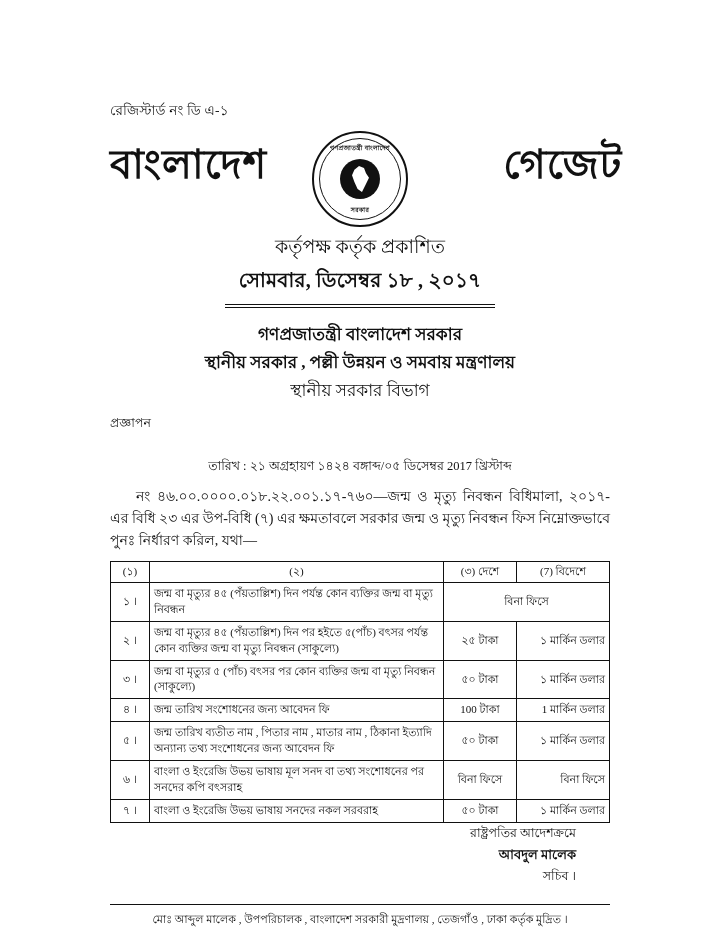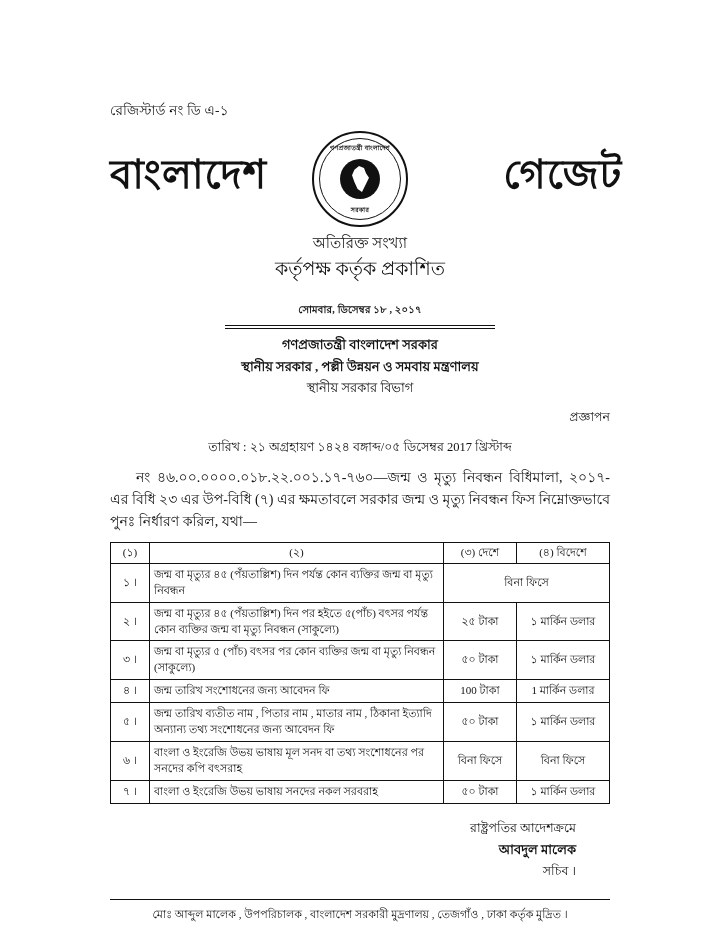--- a/index.html
+++ b/index.html
@@ -33,7 +33,7 @@
   }
   .masthead-title {
     position: absolute;
-    top: 24px;
+    top: 14px;
     left: 0;
     right: 0;
     text-align: center;

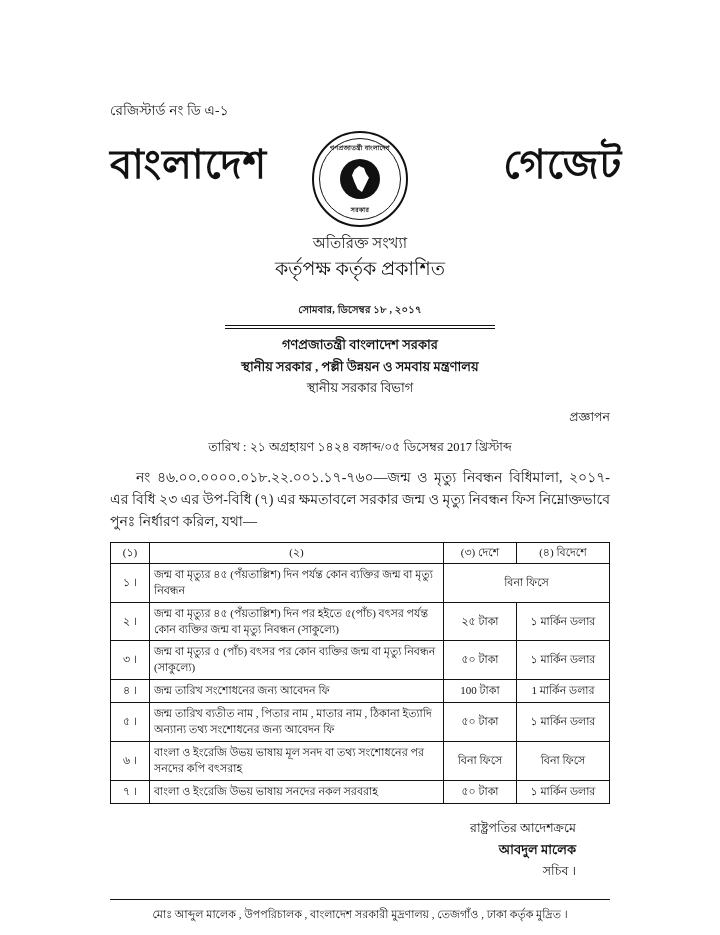--- a/index.html
+++ b/index.html
@@ -223,7 +223,6 @@
   </div>
 
   <div class="sub-center">
-    <div class="l1">অতিরিক্ত সংখ্যা</div>
     <div class="l2">কর্তৃপক্ষ কর্তৃক প্রকাশিত</div>
   </div>
 

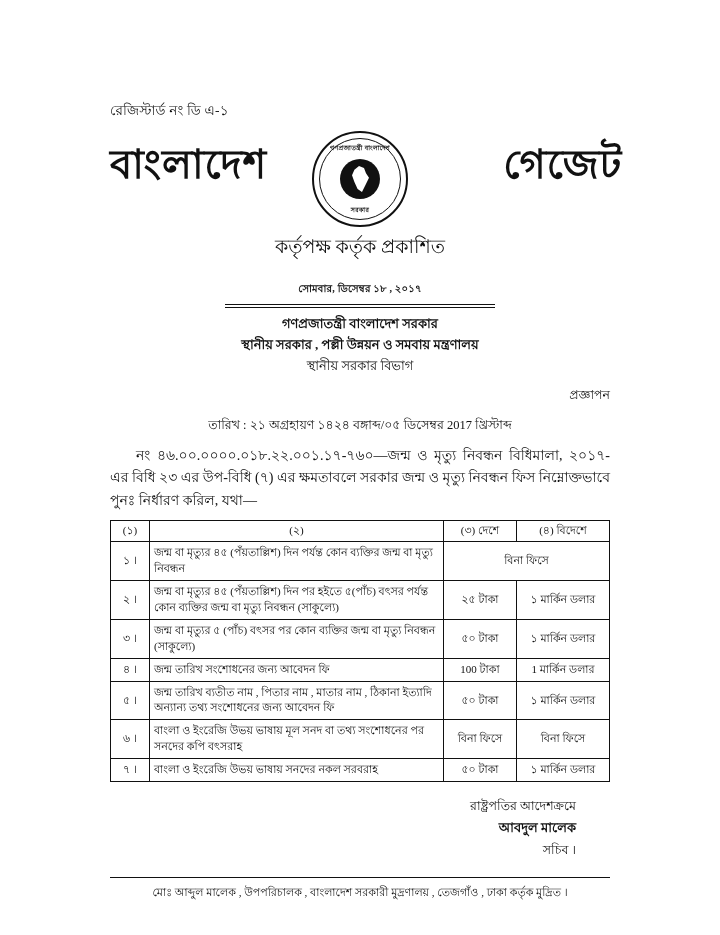--- a/index.html
+++ b/index.html
@@ -104,9 +104,9 @@
 
   .date-line {
     text-align: center;
-    font-size: 10px;
+    font-size: 20px;
     font-weight: bold;
-    margin-top: 20px;
+    margin-top: 4px;
     letter-spacing: 0.2px;
   }
   .rule-wrap {

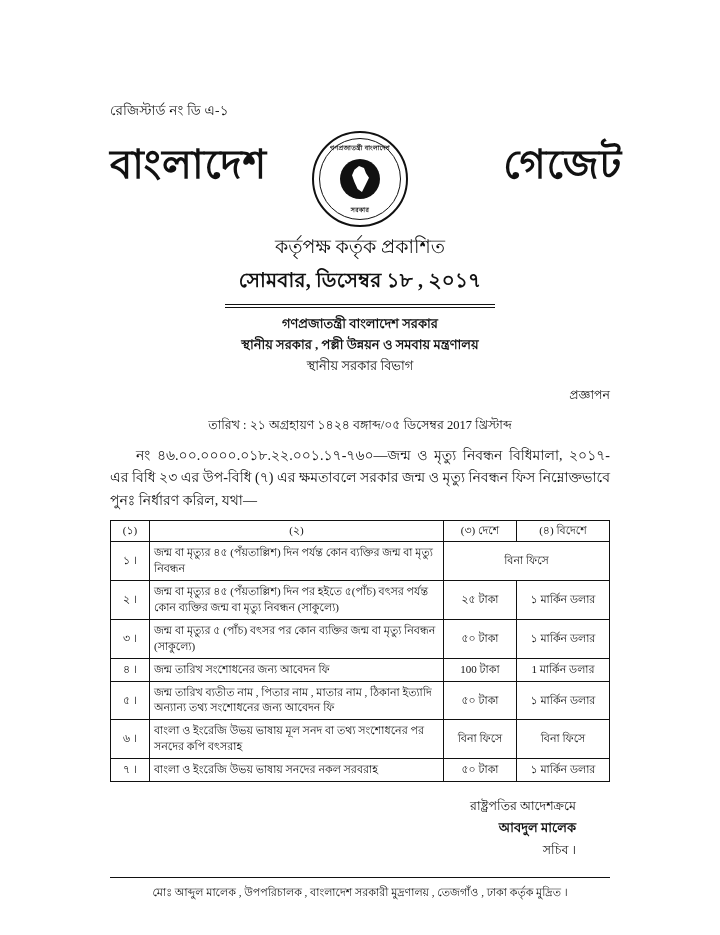--- a/index.html
+++ b/index.html
@@ -126,8 +126,8 @@
 
   .gov-block {
     text-align: center;
-    margin-top: 4px;
-    font-size: 13px;
+    margin-top: 12px;
+    font-size: 17px;
     line-height: 1.65;
   }
   .gov-block .b { font-weight: bold; }

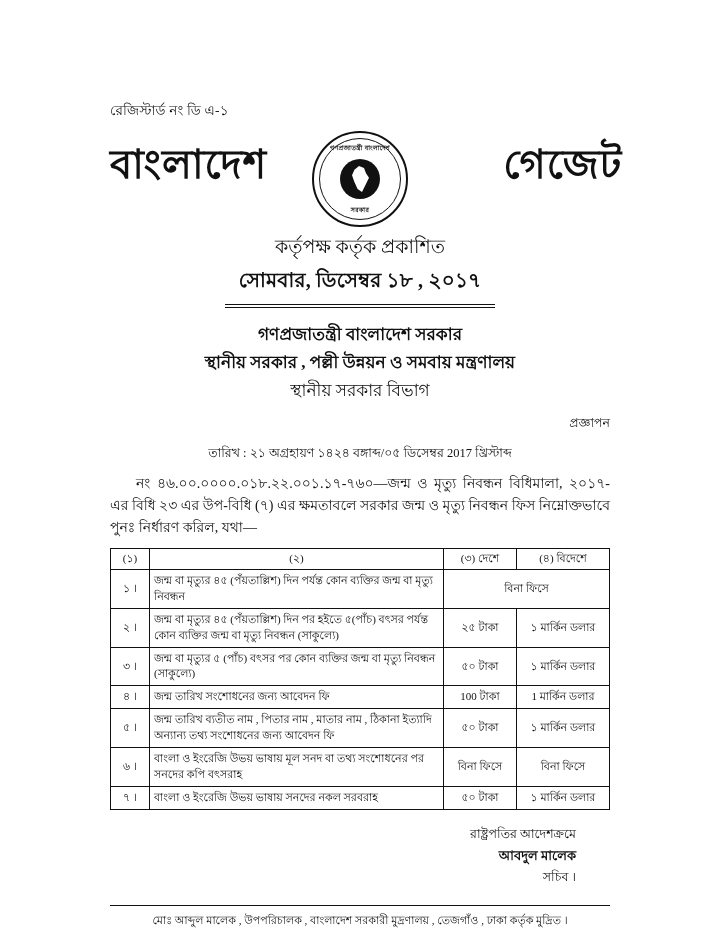--- a/index.html
+++ b/index.html
@@ -133,7 +133,7 @@
   .gov-block .b { font-weight: bold; }
 
   .notice-word {
-    text-align: right;
+    text-align: left;
     font-size: 12.5px;
     margin-top: 9px;
   }

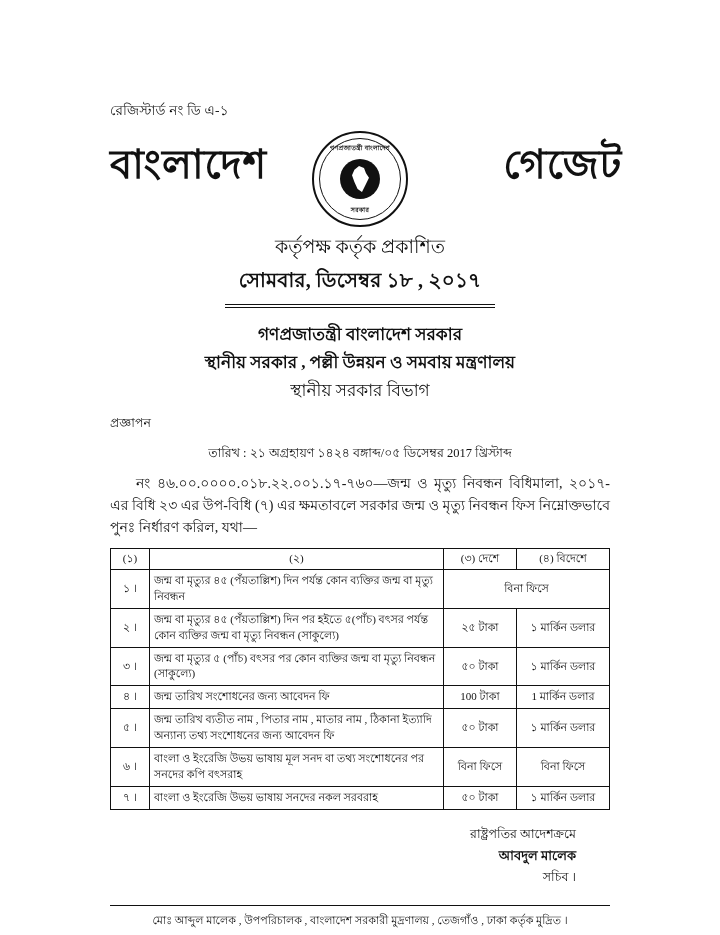--- a/index.html
+++ b/index.html
@@ -140,7 +140,7 @@
   .date-bn {
     text-align: center;
     font-size: 12.5px;
-    margin-top: 10px;
+    margin-top: 23px;
   }
   .body-para {
     font-size: 14px;

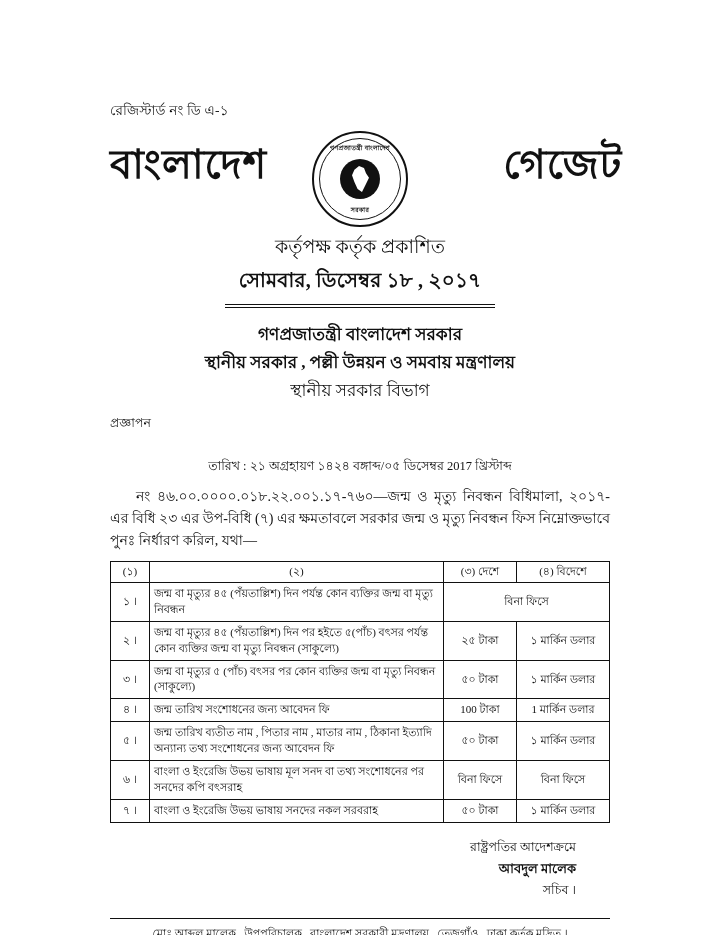--- a/index.html
+++ b/index.html
@@ -246,7 +246,7 @@
         <th class="h-sl">(১)</th>
         <th>(২)</th>
         <th class="h-local">(৩)  দেশে</th>
-        <th class="h-foreign">(৪) বিদেশে</th>
+        <th class="h-foreign">(7) বিদেশে</th>
       </tr>
     </thead>
     <tbody>

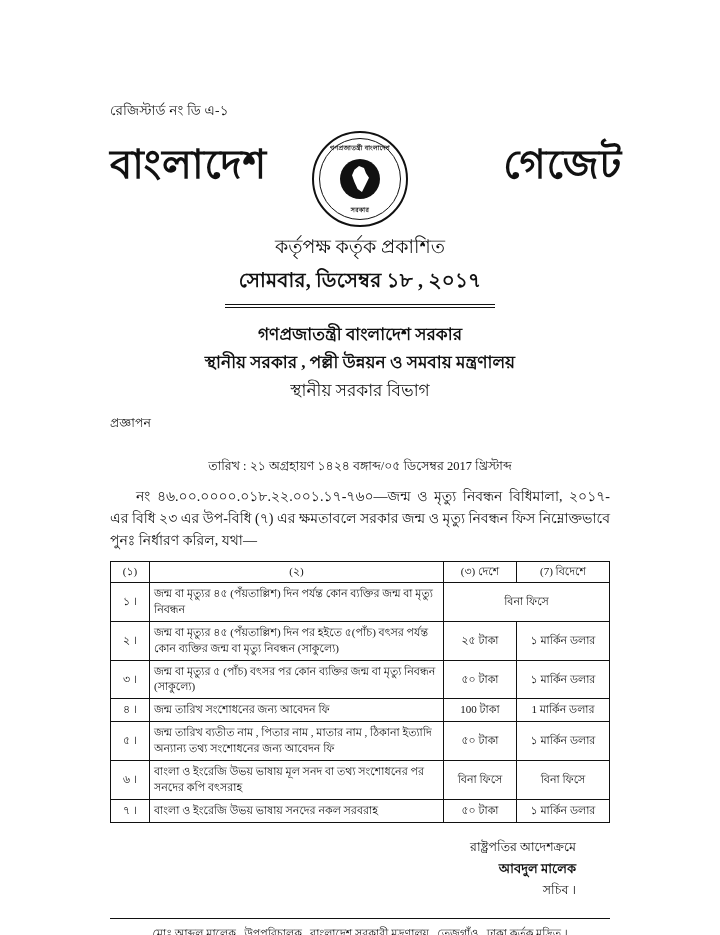--- a/index.html
+++ b/index.html
@@ -170,7 +170,7 @@
   td.c-sl { width: 30px; text-align: center; }
   td.c-desc { text-align: left; }
   td.c-local { width: 64px; text-align: center; }
-  td.c-foreign { width: 84px; text-align: center; }
+  td.c-foreign { width: 84px; text-align: right; }
   th.h-sl { width: 30px; }
   th.h-local { width: 64px; }
   th.h-foreign { width: 84px; }

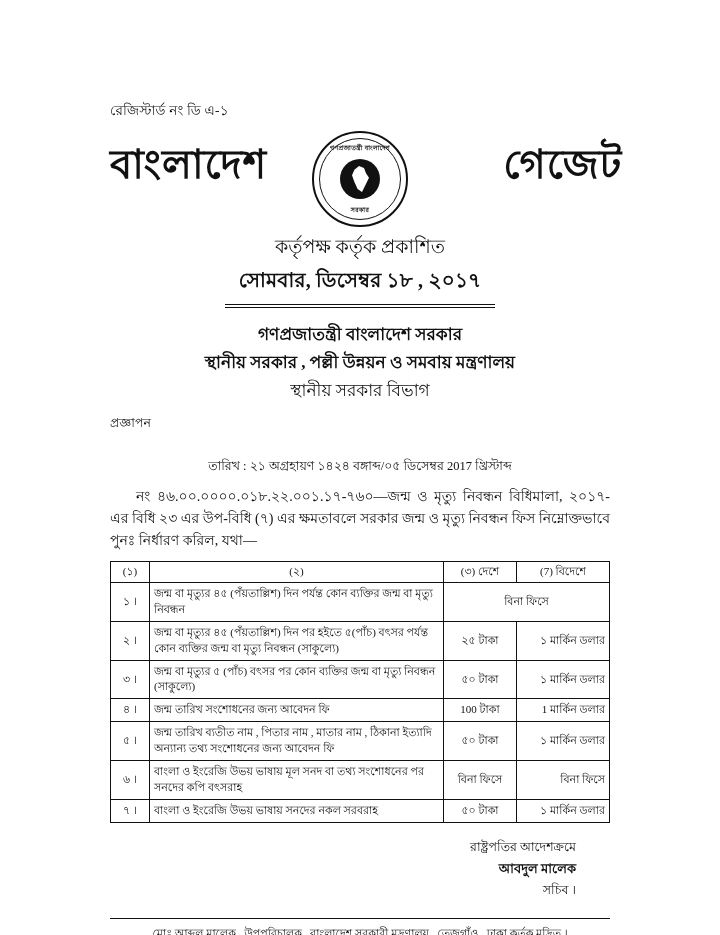--- a/index.html
+++ b/index.html
@@ -181,7 +181,6 @@
     text-align: center;
   }
   .sign-block {
-    margin-top: 14px;
     text-align: right;
     font-size: 12.5px;
     line-height: 1.7;

